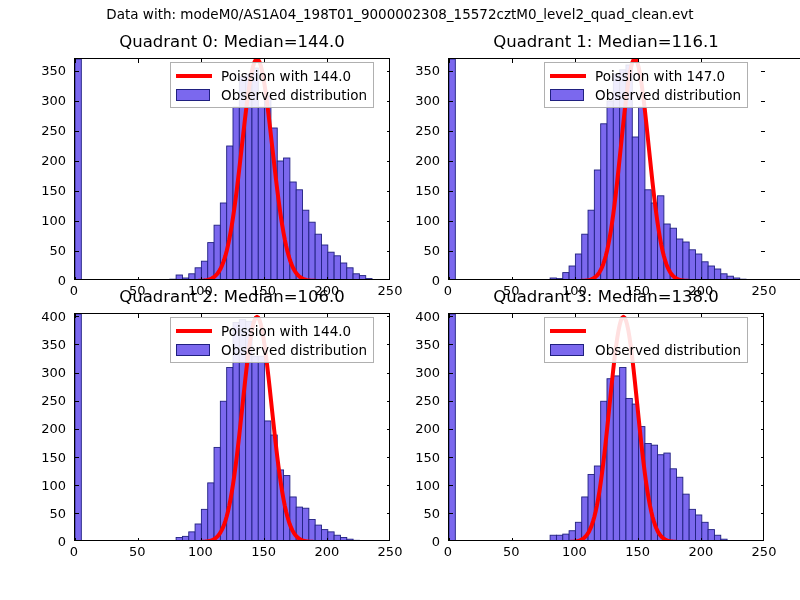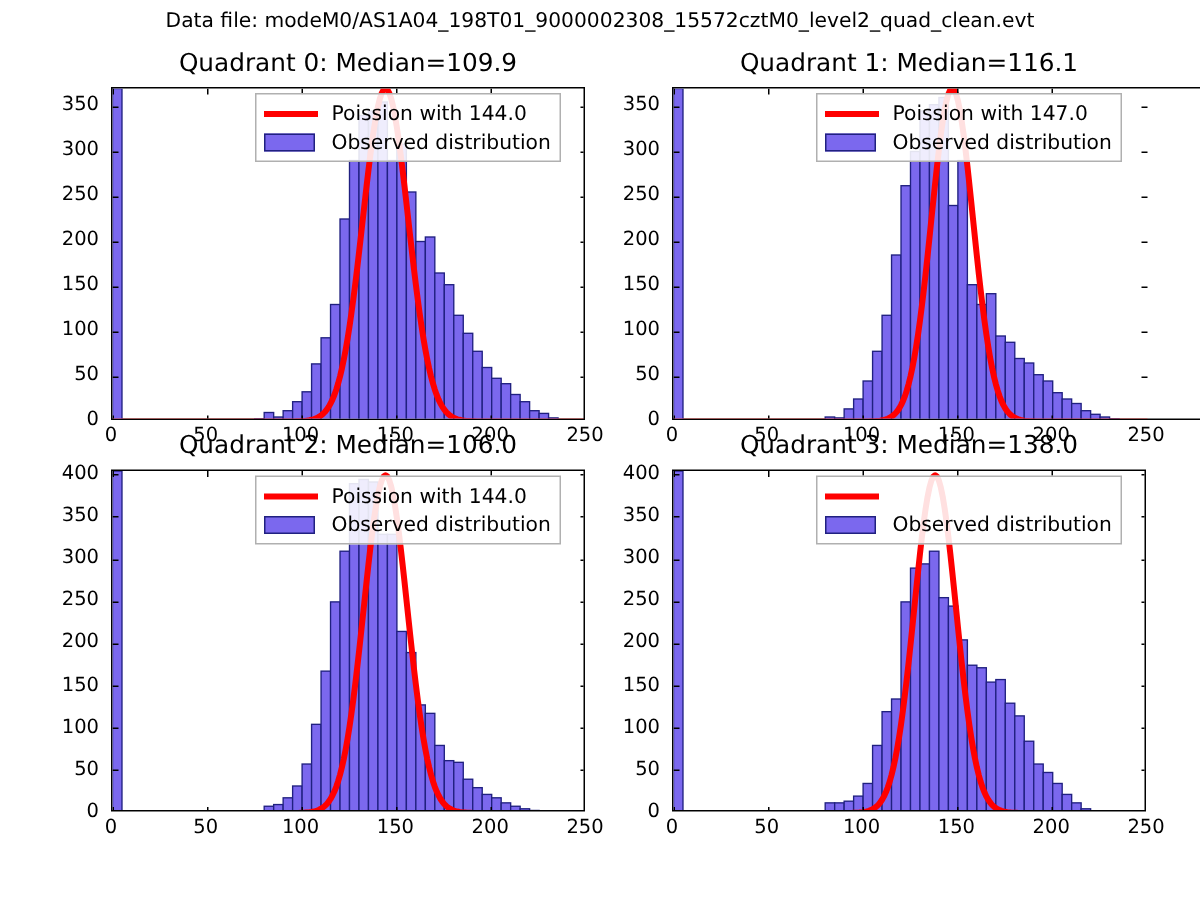--- a/index.html
+++ b/index.html
@@ -121,7 +121,7 @@
 <body>
 
 <div id="figure">
-  <div class="suptitle">Data file: modeM0/AS1A04_198T01_9000002308_15572cztM0_level2_quad_clean.evt</div>
+  <div class="suptitle">Data with: modeM0/AS1A04_198T01_9000002308_15572cztM0_level2_quad_clean.evt</div>
 <div class="panel" style="left: 14px; top: 32px; width: 376px;">
       <div class="panel-title" style="left: 60px; width: 316px;">Quadrant 0: Median=109.9</div>
       <div class="axes" style="left: 60px; top: 26px; width: 316px; height: 222px;">

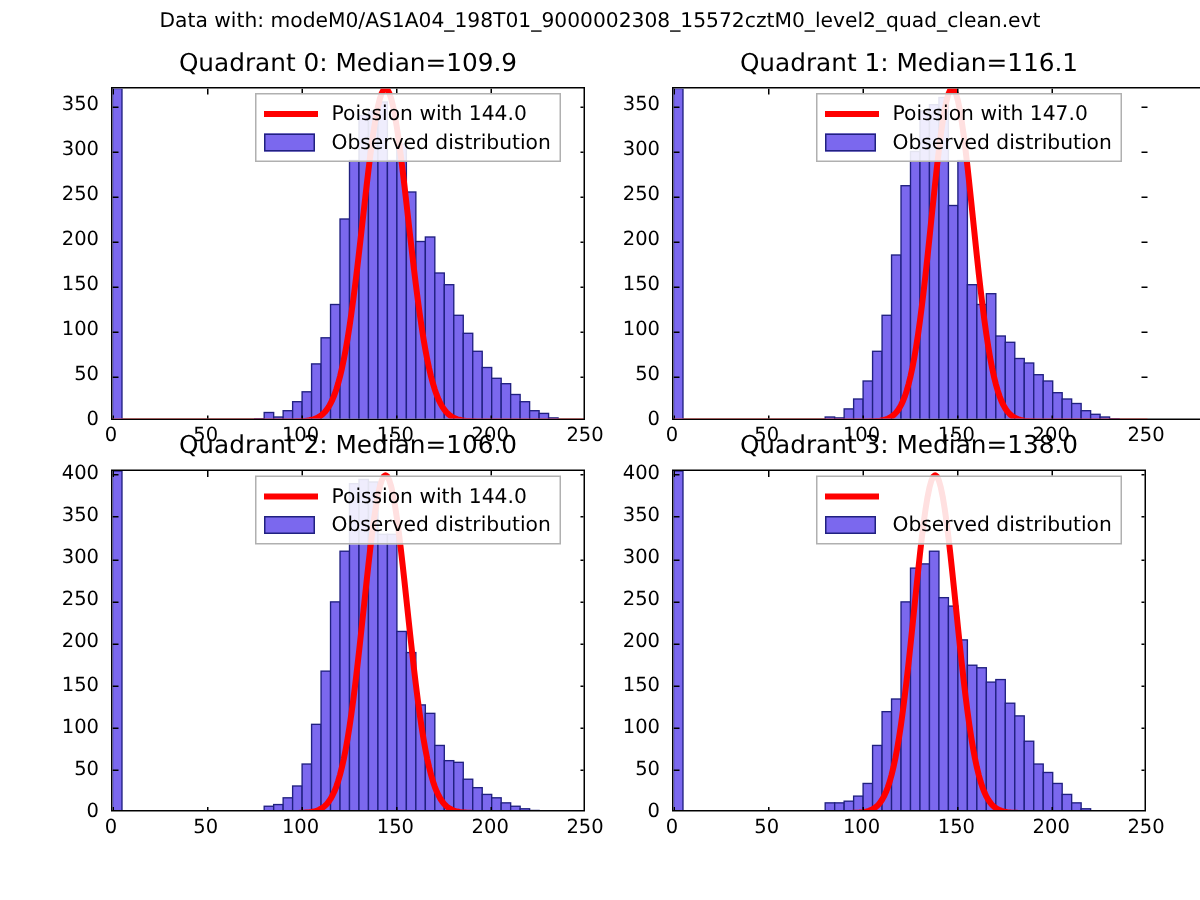--- a/index.html
+++ b/index.html
@@ -123,7 +123,7 @@
 <div id="figure">
   <div class="suptitle">Data with: modeM0/AS1A04_198T01_9000002308_15572cztM0_level2_quad_clean.evt</div>
 <div class="panel" style="left: 14px; top: 32px; width: 376px;">
-      <div class="panel-title" style="left: 60px; width: 316px;">Quadrant 0: Median=109.9</div>
+      <div class="panel-title" style="left: 60px; width: 316px;">Quadrant 0: Median=144.0</div>
       <div class="axes" style="left: 60px; top: 26px; width: 316px; height: 222px;">
         <svg class="plot-svg" width="316" height="222">
           <g>

